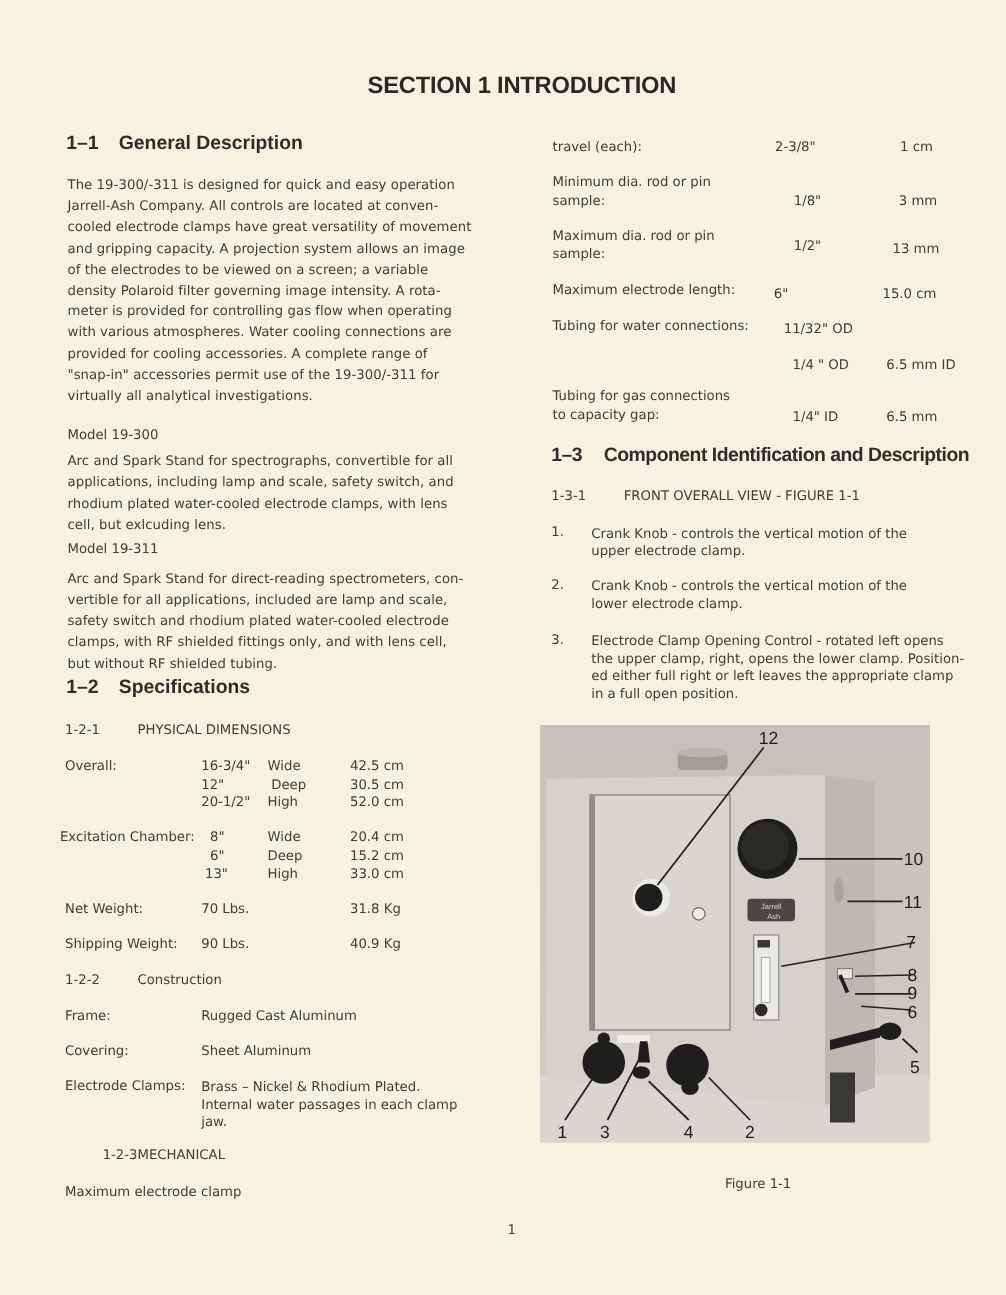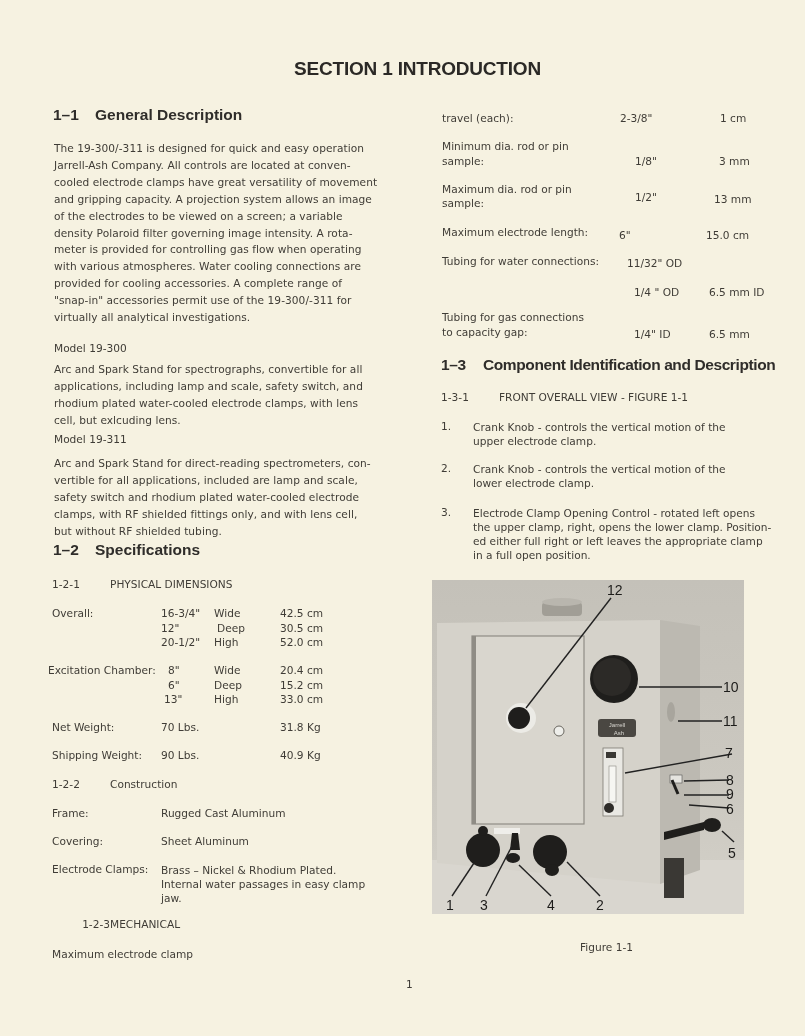--- a/index.html
+++ b/index.html
@@ -131,7 +131,7 @@
 <div class="abs txt" style="left:52px;top:863px;">Electrode Clamps:</div>
 <div class="abs" style="left:161px;top:863px;font-size:10.6px;line-height:14px;color:#3f3c36;white-space:nowrap;">
   <div>Brass  –  Nickel &amp; Rhodium Plated.</div>
-  <div>Internal water passages in easy clamp</div>
+  <div>Internal water passages in each clamp</div>
   <div>jaw.</div>
 </div>
 

